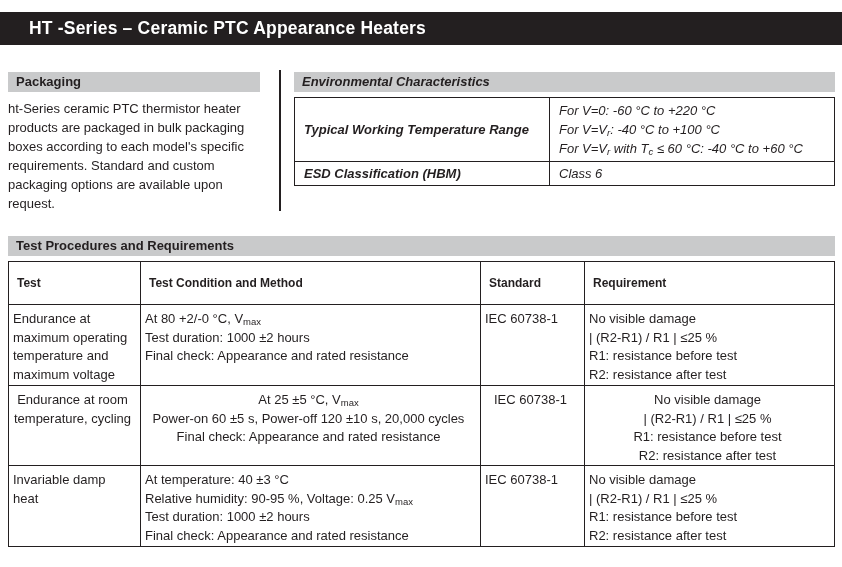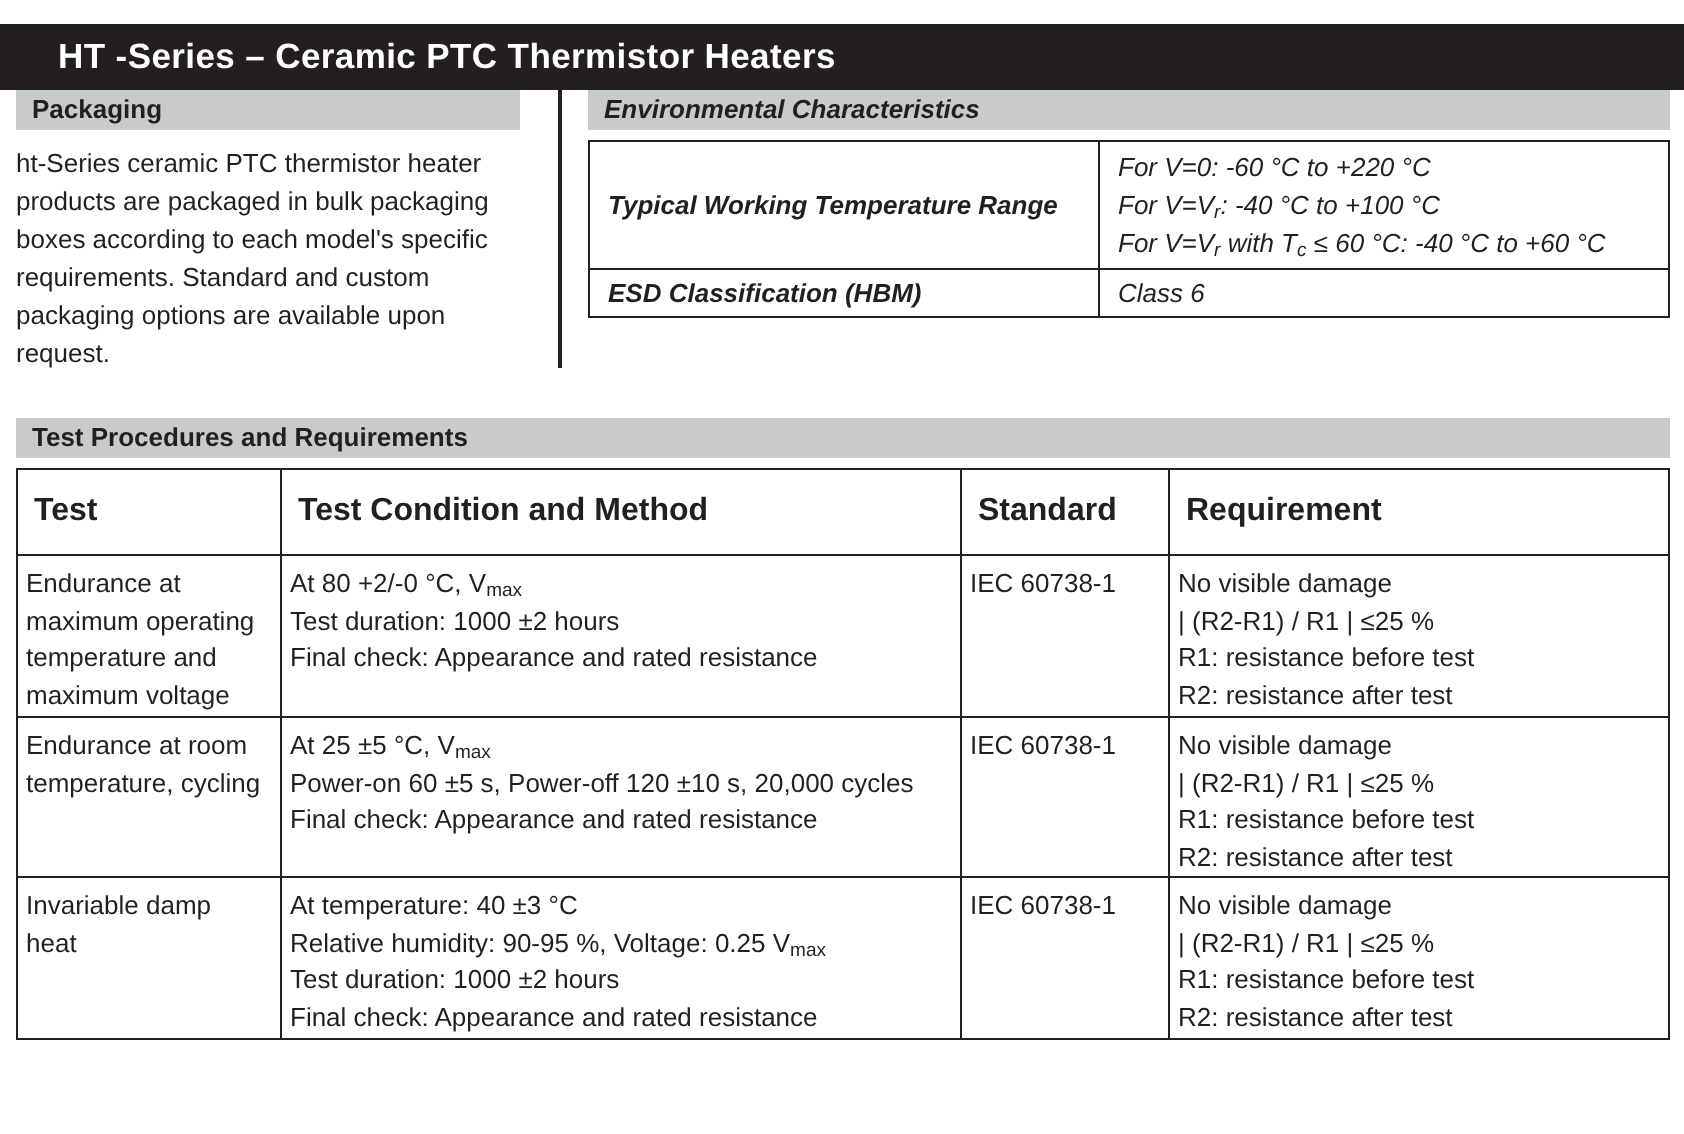--- a/index.html
+++ b/index.html
@@ -55,7 +55,7 @@
 <div class="page">
 
   <header class="title-bar">
-    <h1>HT -Series – Ceramic PTC Thermistor Heaters</h1>
+    <h1>HT -Series – Ceramic PTC Appearance Heaters</h1>
   </header>
 
   <div class="content">

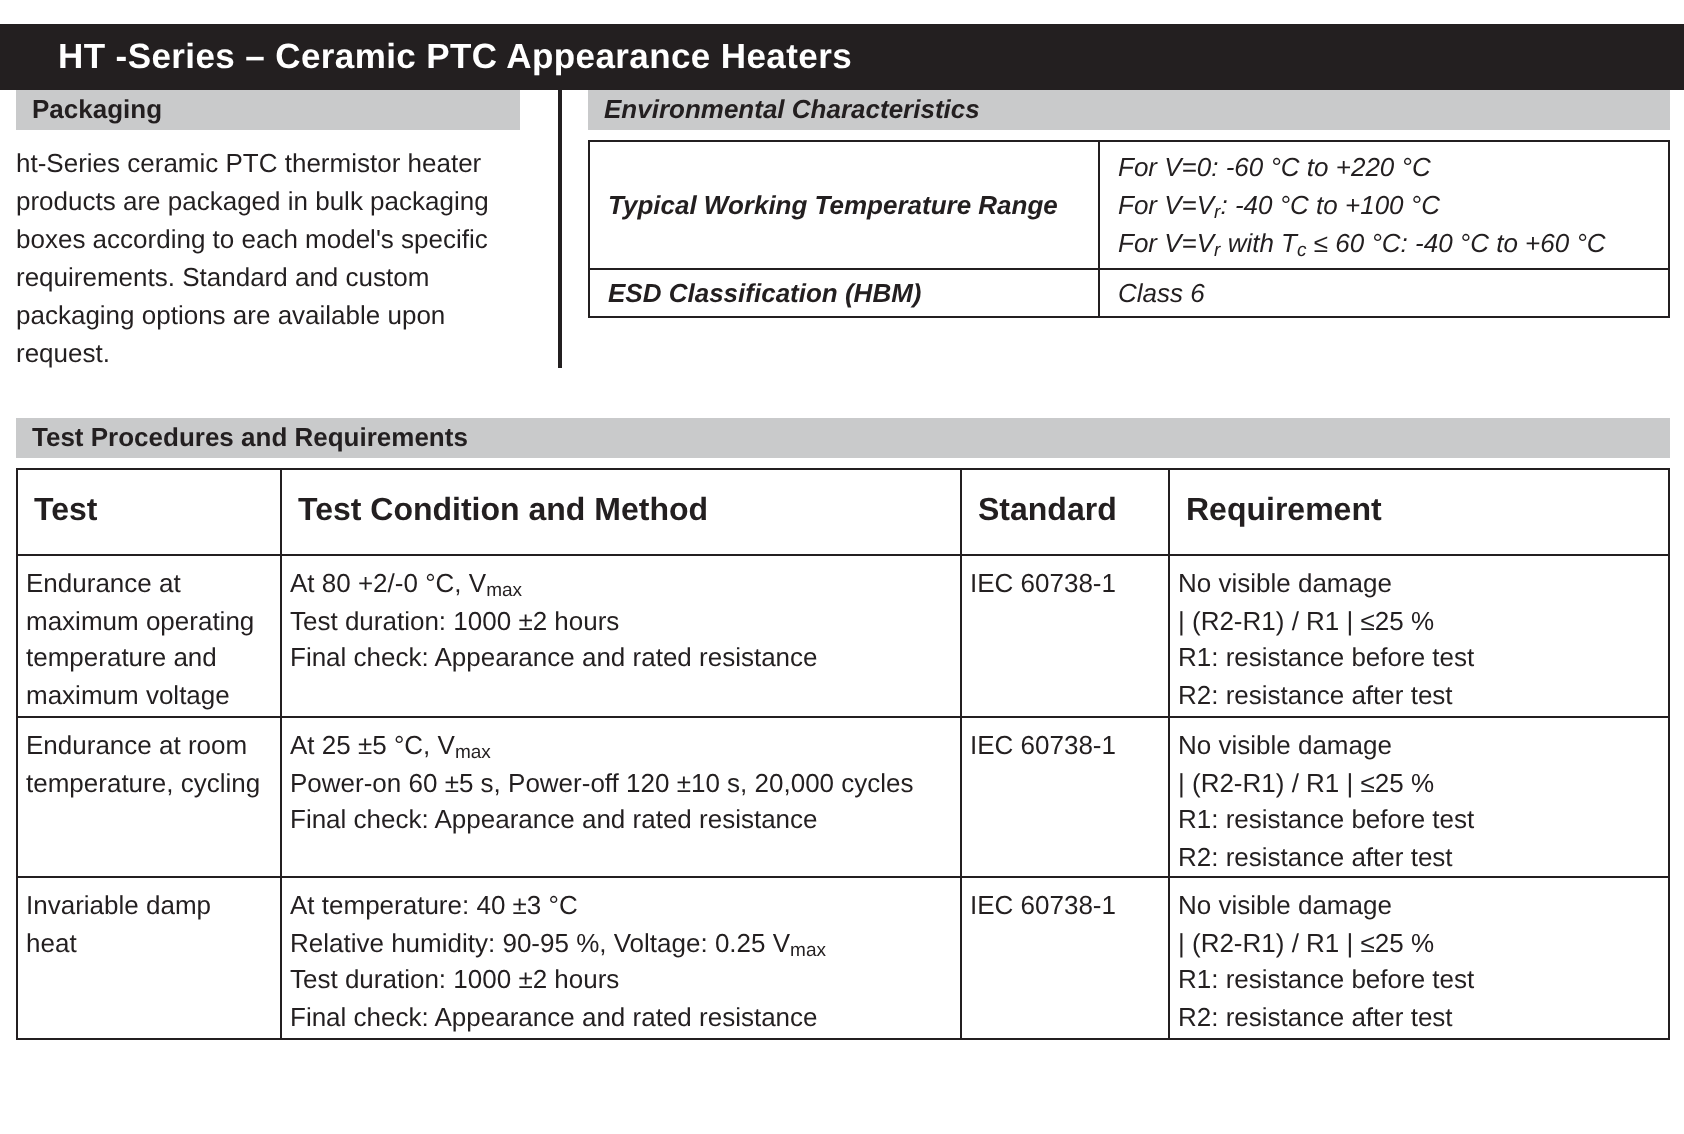--- a/index.html
+++ b/index.html
@@ -20,7 +20,7 @@
 
   .section-bar{height:20px;background:var(--c-graybar);font-size:13px;font-weight:bold;line-height:20px;padding-left:8px;}
 
-  .two-col{display:flex;}
+  .two-col{display:flex;margin-top:27px;}
   .col-left{width:252px;flex:0 0 252px;}
   .col-left p{margin-top:7px;font-size:13px;line-height:19px;width:252px;}
   .gap1{flex:0 0 19px;}

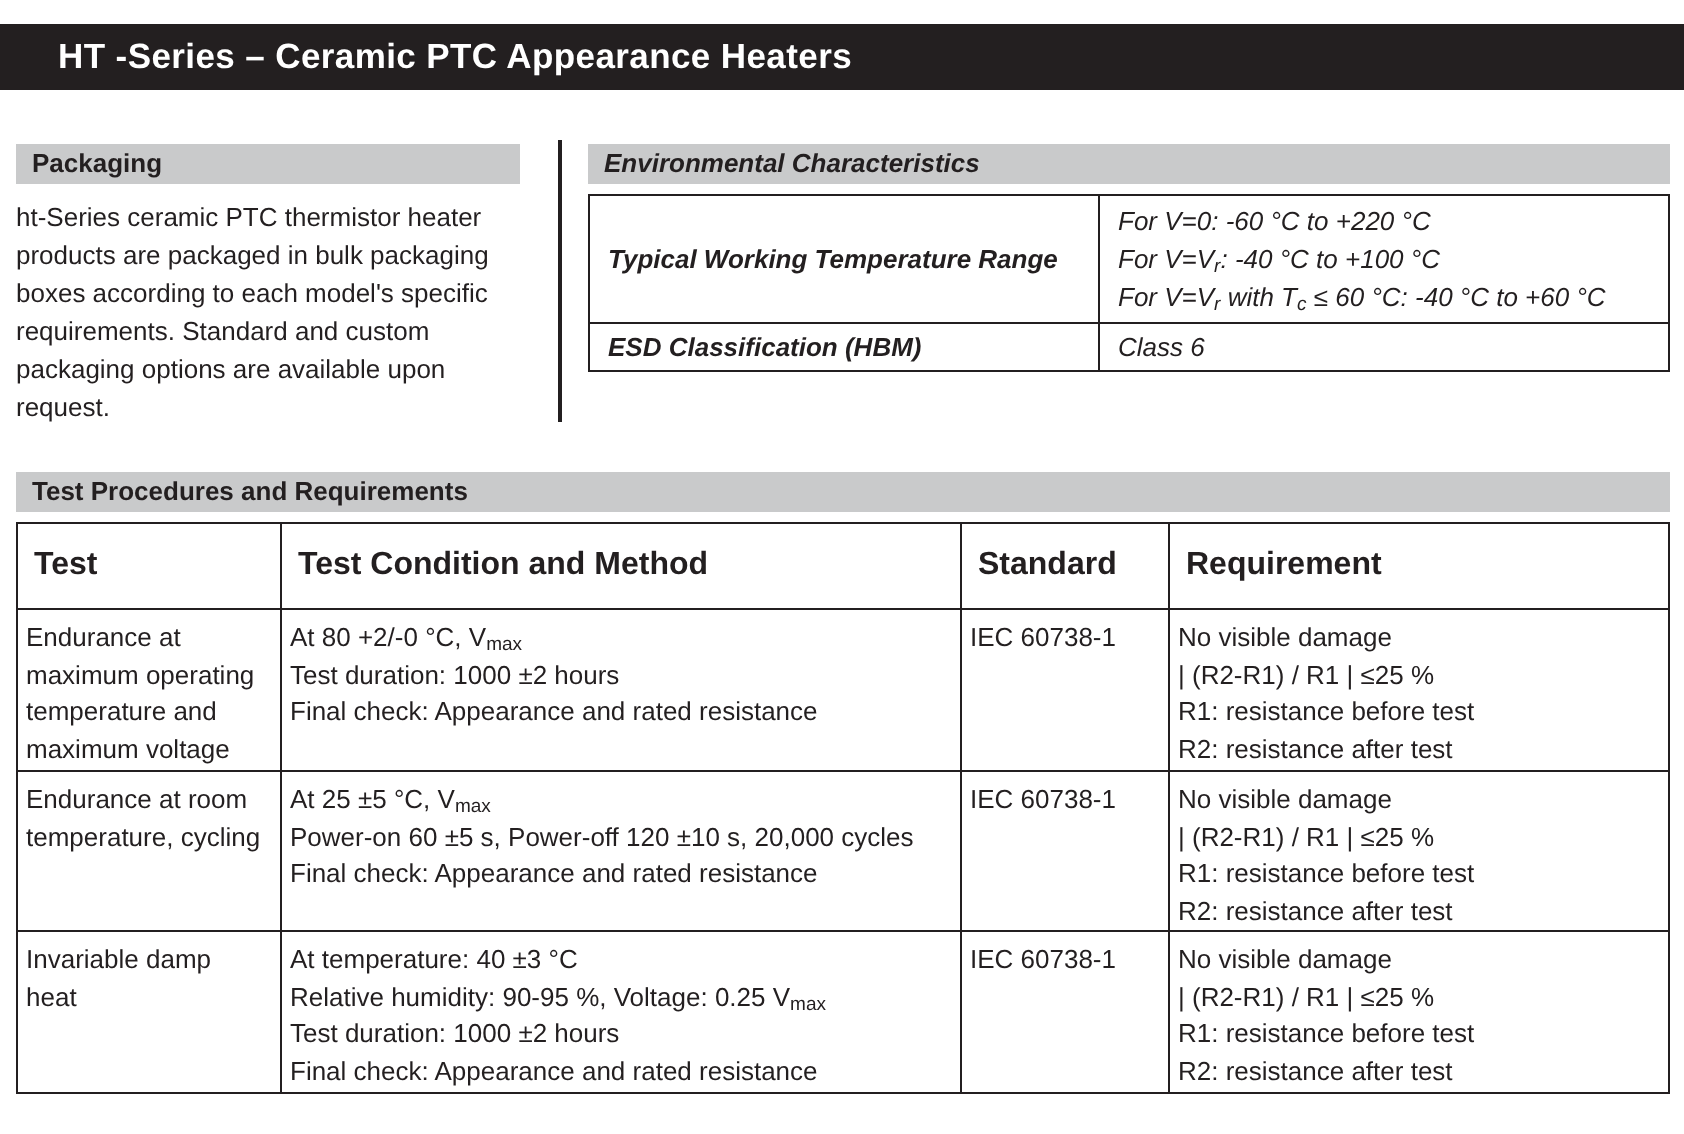--- a/index.html
+++ b/index.html
@@ -40,7 +40,7 @@
 
   .tp-section{margin-top:23px;}
   .test-table{width:100%;margin-top:5px;}
-  .test-table th{font-size:16px;font-weight:bold;text-align:left;padding:0 8px;height:43px;vertical-align:middle;}
+  .test-table th{font-size:12px;font-weight:bold;text-align:left;padding:0 8px;height:43px;vertical-align:middle;}
   .test-table td{vertical-align:top;padding:5px 8px 0 4px;margin-top:12px;}
   .test-table .line{line-height:18.5px;}
   .test-table tbody tr:nth-child(2){height:81px;}

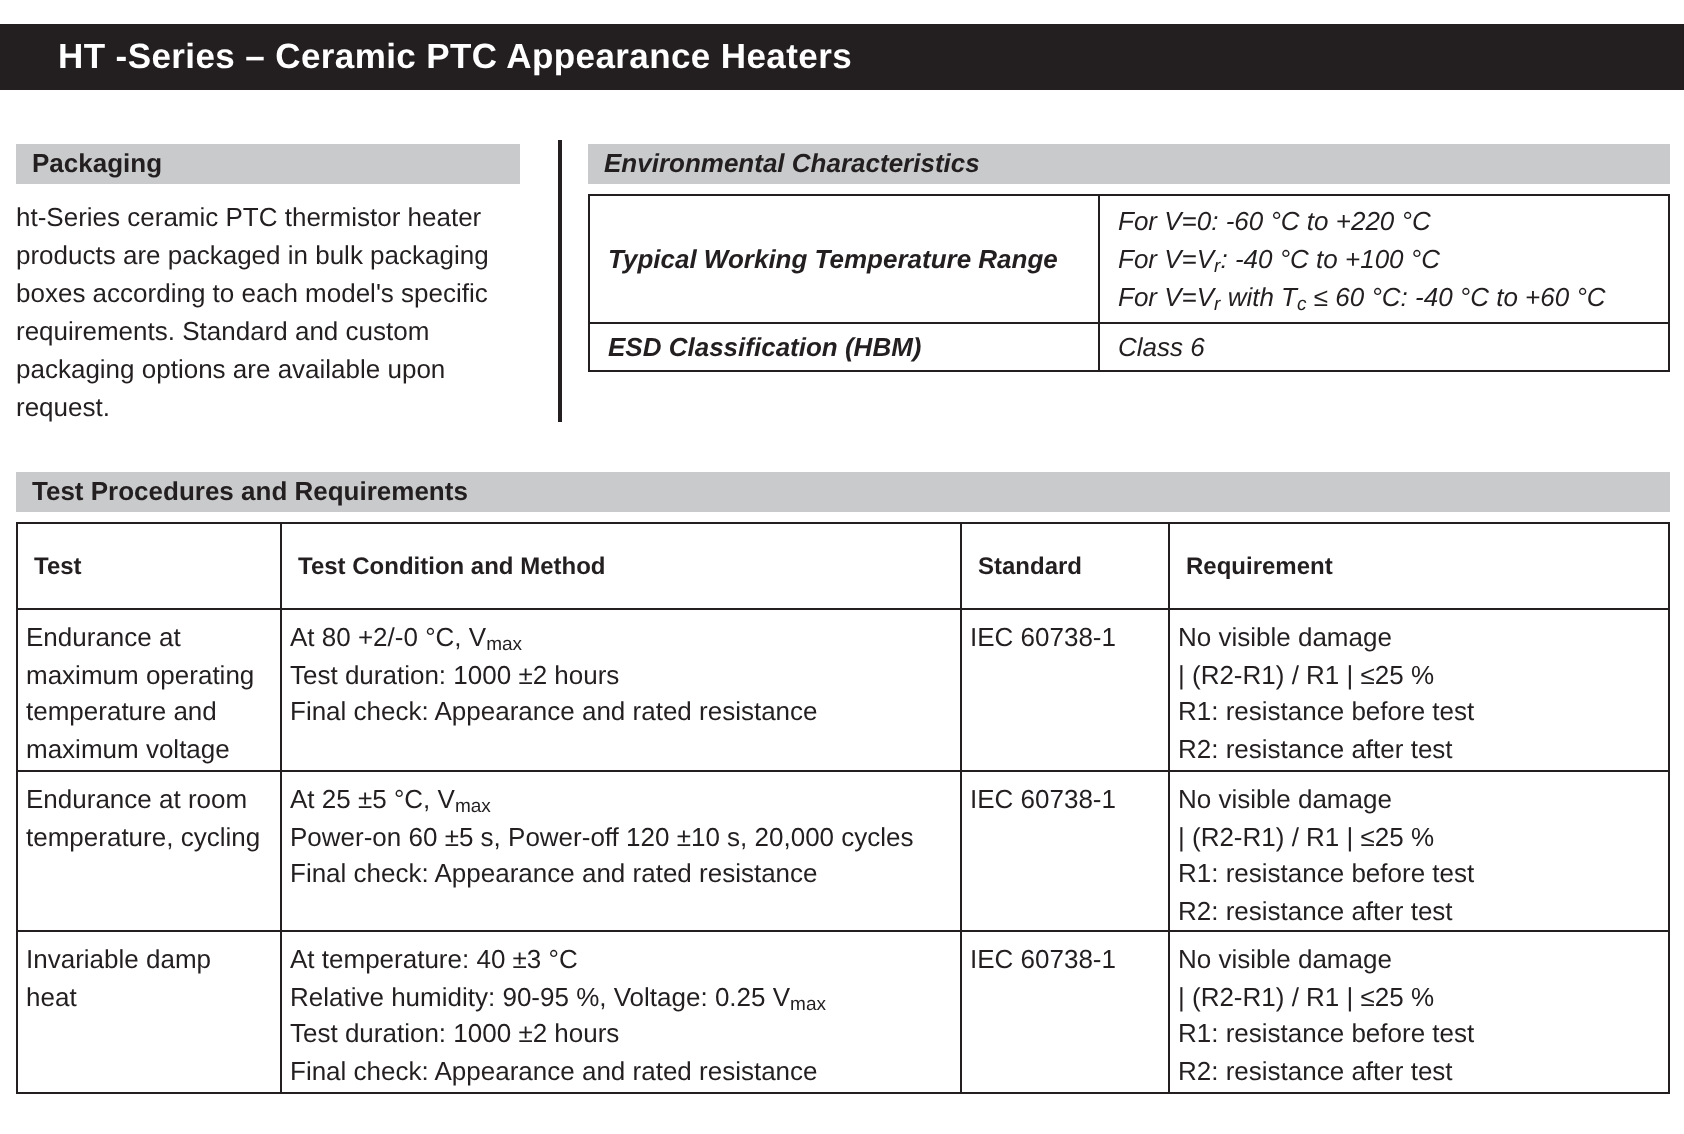--- a/index.html
+++ b/index.html
@@ -44,7 +44,7 @@
   .test-table td{vertical-align:top;padding:5px 8px 0 4px;margin-top:12px;}
   .test-table .line{line-height:18.5px;}
   .test-table tbody tr:nth-child(2){height:81px;}
-  .test-table tbody tr:nth-child(3){height:77px;}
+  .test-table tbody tr:nth-child(3){height:77px;text-align:center;}
   .test-table tbody tr:nth-child(4){height:81px;}
 
   sub{font-size:9.5px;line-height:0;vertical-align:-2px;}

